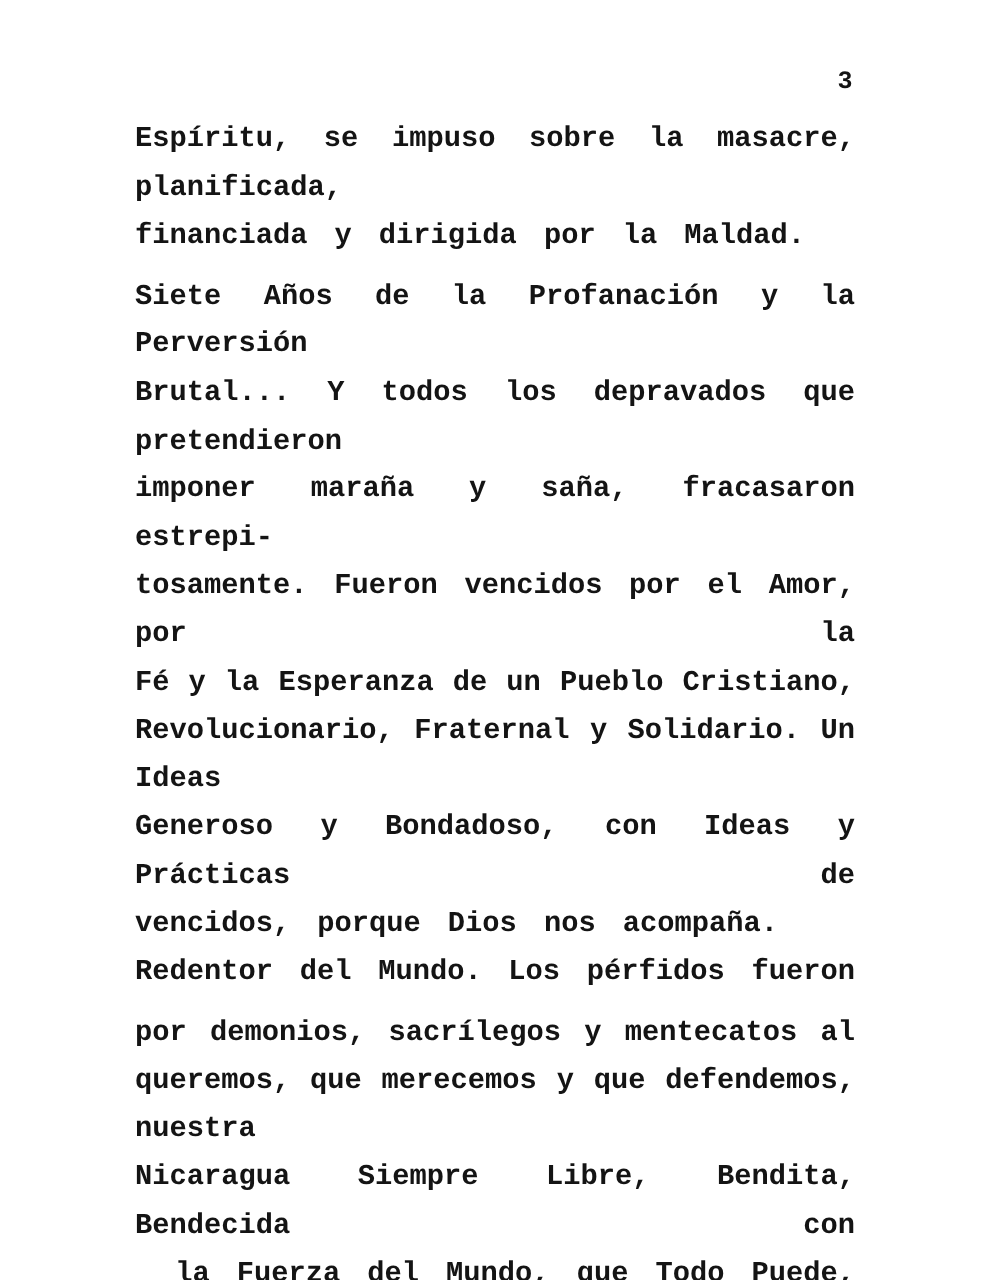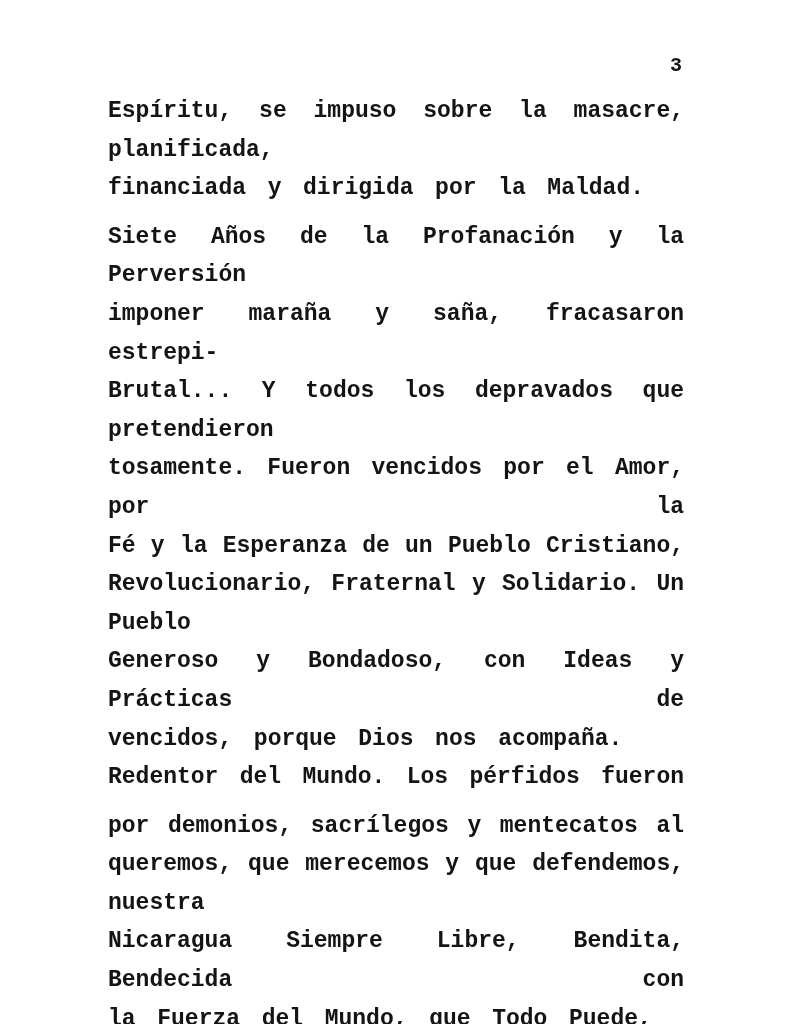--- a/index.html
+++ b/index.html
@@ -41,7 +41,7 @@
     word-spacing: 0.02em;
   }
   .textline.para-end {
-    text-align: left;
+    text-align: right;
     text-align-last: left;
     word-spacing: 0.34em;
   }

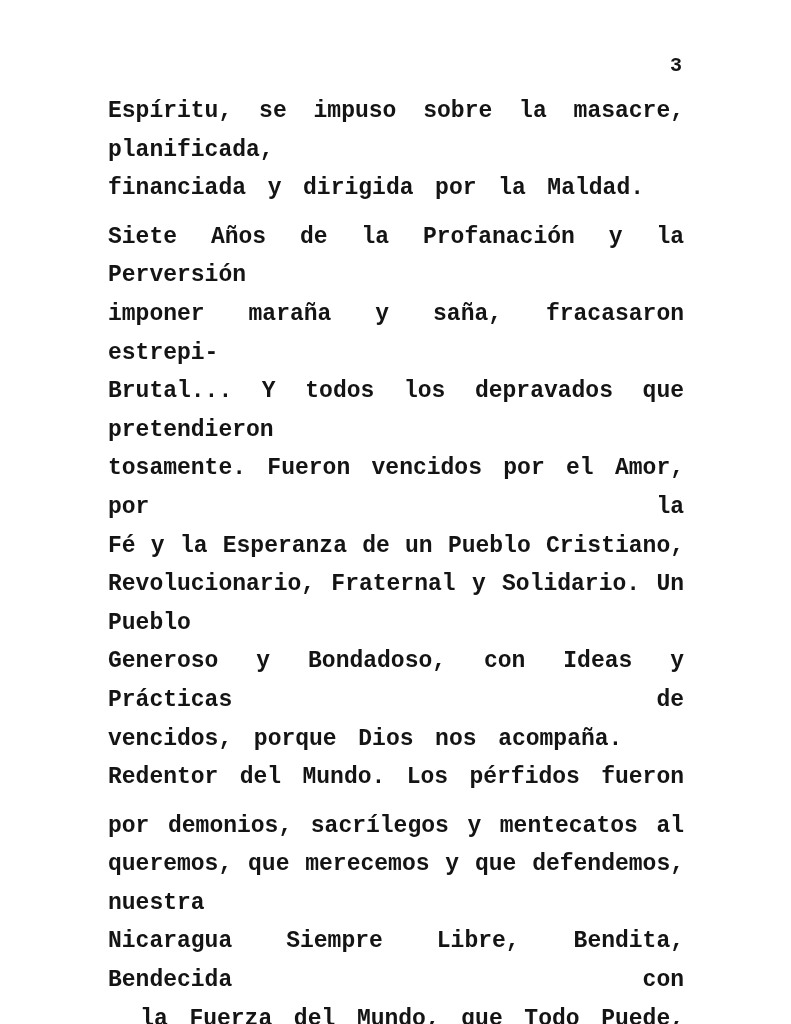--- a/index.html
+++ b/index.html
@@ -58,8 +58,8 @@
       </div>
       <div class="paragraph">
         <div class="textline">Siete Años de la Profanación y la Perversión</div>
+        <div class="textline">Brutal... Y todos los depravados que pretendieron</div>
         <div class="textline">imponer maraña y saña, fracasaron estrepi-</div>
-        <div class="textline">Brutal... Y todos los depravados que pretendieron</div>
         <div class="textline">tosamente. Fueron vencidos por el Amor, por la</div>
         <div class="textline">Fé y la Esperanza de un Pueblo Cristiano,</div>
         <div class="textline">Revolucionario, Fraternal y Solidario. Un Pueblo</div>

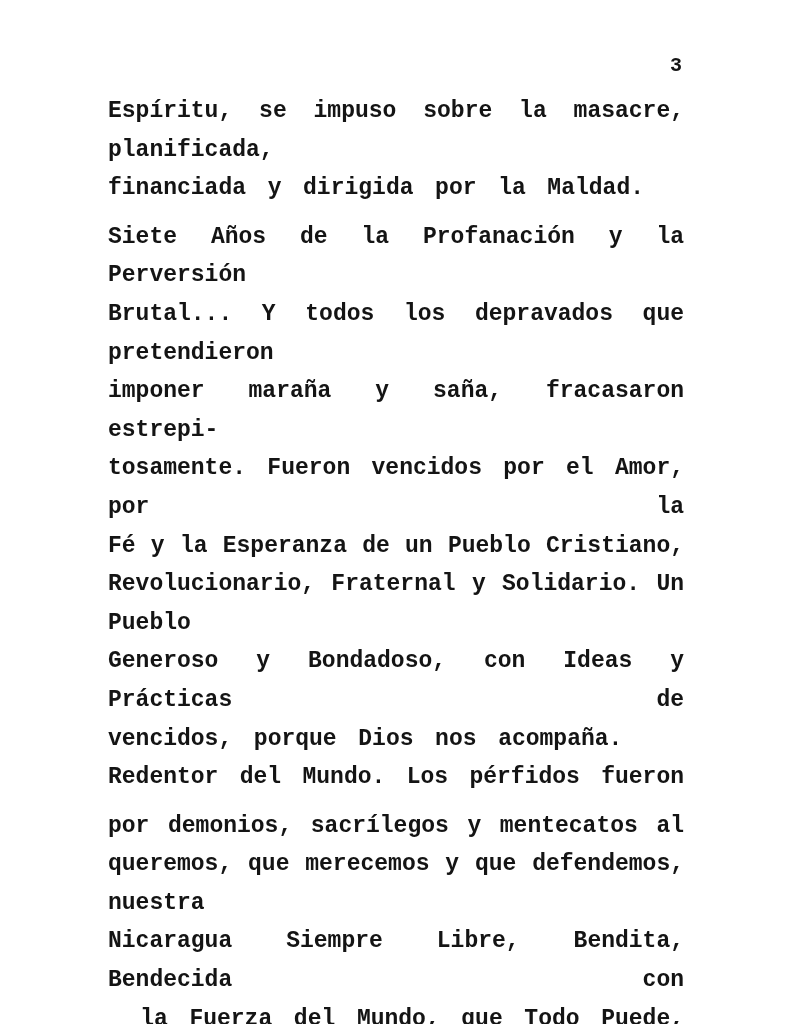--- a/index.html
+++ b/index.html
@@ -62,7 +62,7 @@
         <div class="textline">imponer maraña y saña, fracasaron estrepi-</div>
         <div class="textline">tosamente. Fueron vencidos por el Amor, por la</div>
         <div class="textline">Fé y la Esperanza de un Pueblo Cristiano,</div>
-        <div class="textline">Revolucionario, Fraternal y Solidario. Un Pueblo</div>
+        <div class="textline">Revolucionario, Fraternal y Solidario. Un Ideas</div>
         <div class="textline">Generoso y Bondadoso, con Ideas y Prácticas de</div>
         <div class="textline para-end">vencidos, porque Dios nos acompaña.</div>
         <div class="textline">Redentor del Mundo. Los pérfidos fueron</div>

